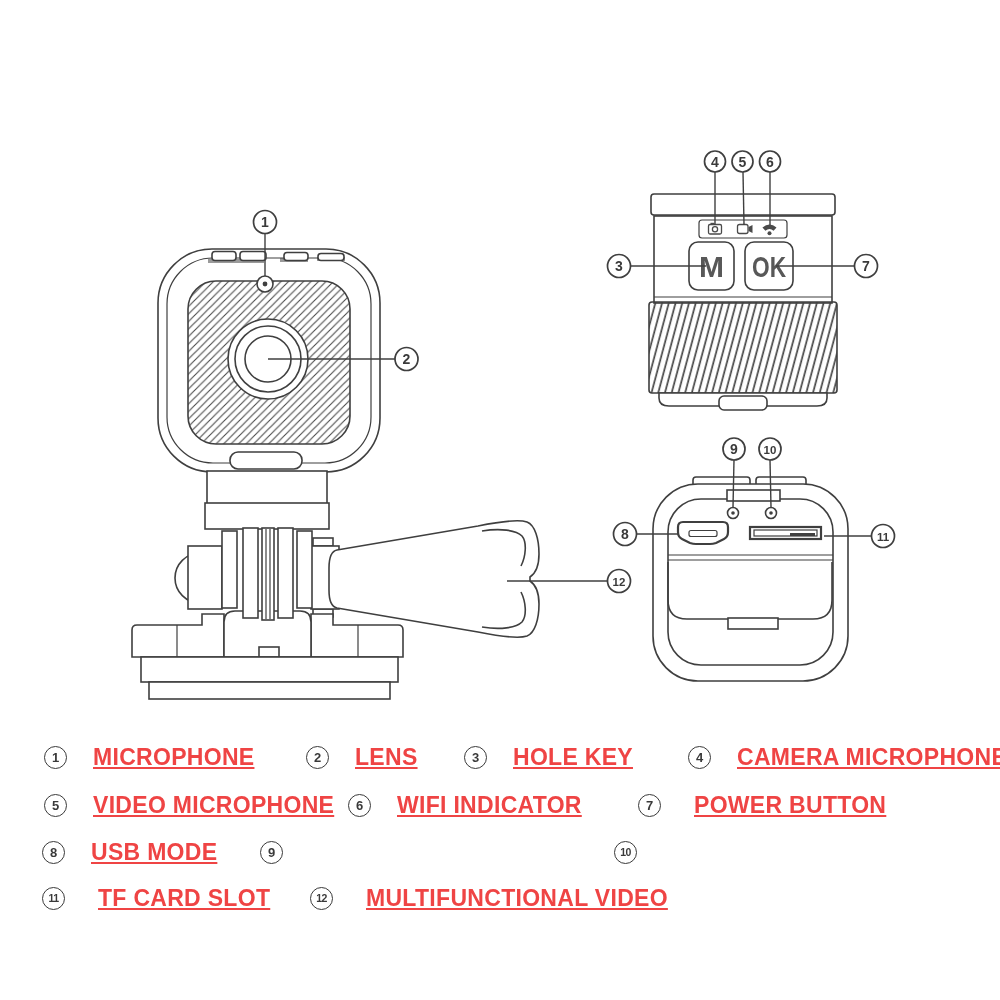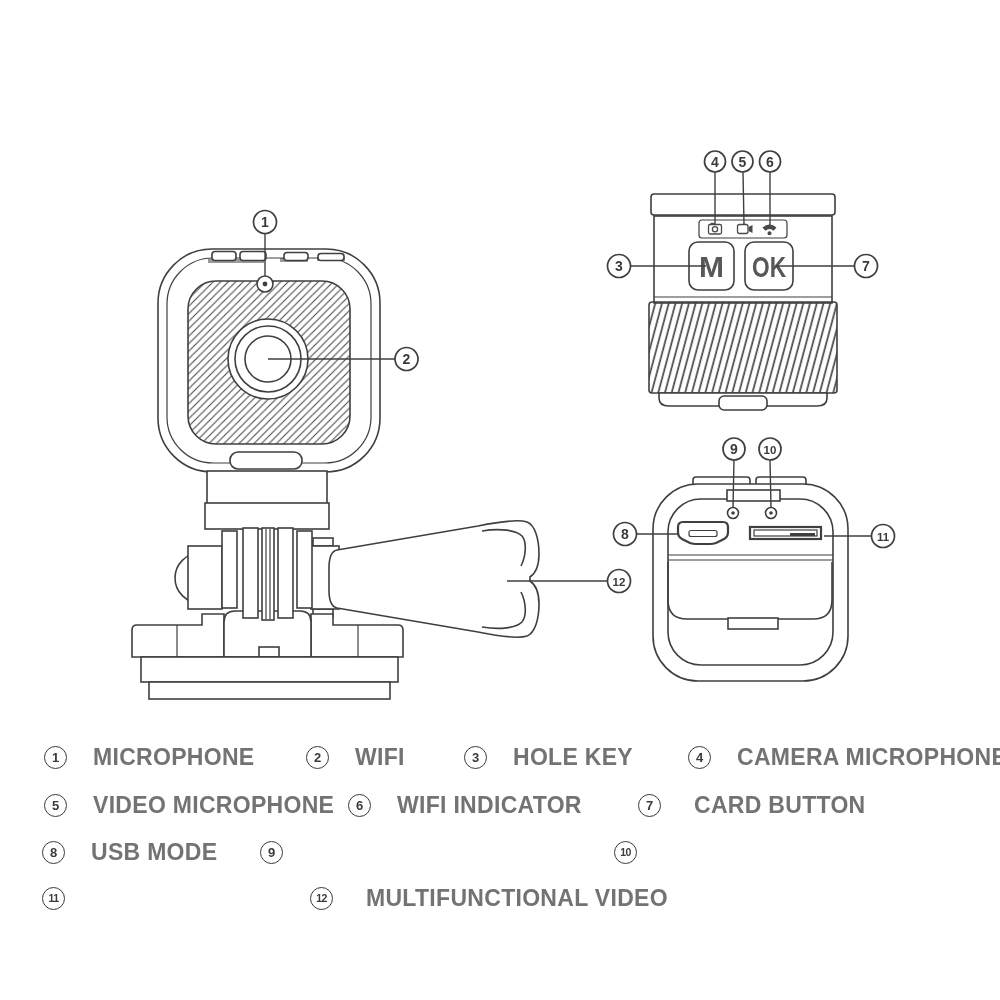--- a/index.html
+++ b/index.html
@@ -26,7 +26,7 @@
               display:flex;align-items:center;justify-content:center;
               font:700 13px "Liberation Sans",sans-serif;color:#3a3a3a;flex:0 0 auto;}
   .legend-num.two{font-size:10.5px;letter-spacing:-.5px;}
-  .legend-label{font:700 23px "Liberation Sans",sans-serif;color:#737373;letter-spacing:.3px;white-space:nowrap;}
+  .legend-label{font:700 23px "Liberation Sans",sans-serif;color:#ef4444;letter-spacing:.3px;white-space:nowrap;text-decoration:underline;}
 </style>
 </head>
 <body>

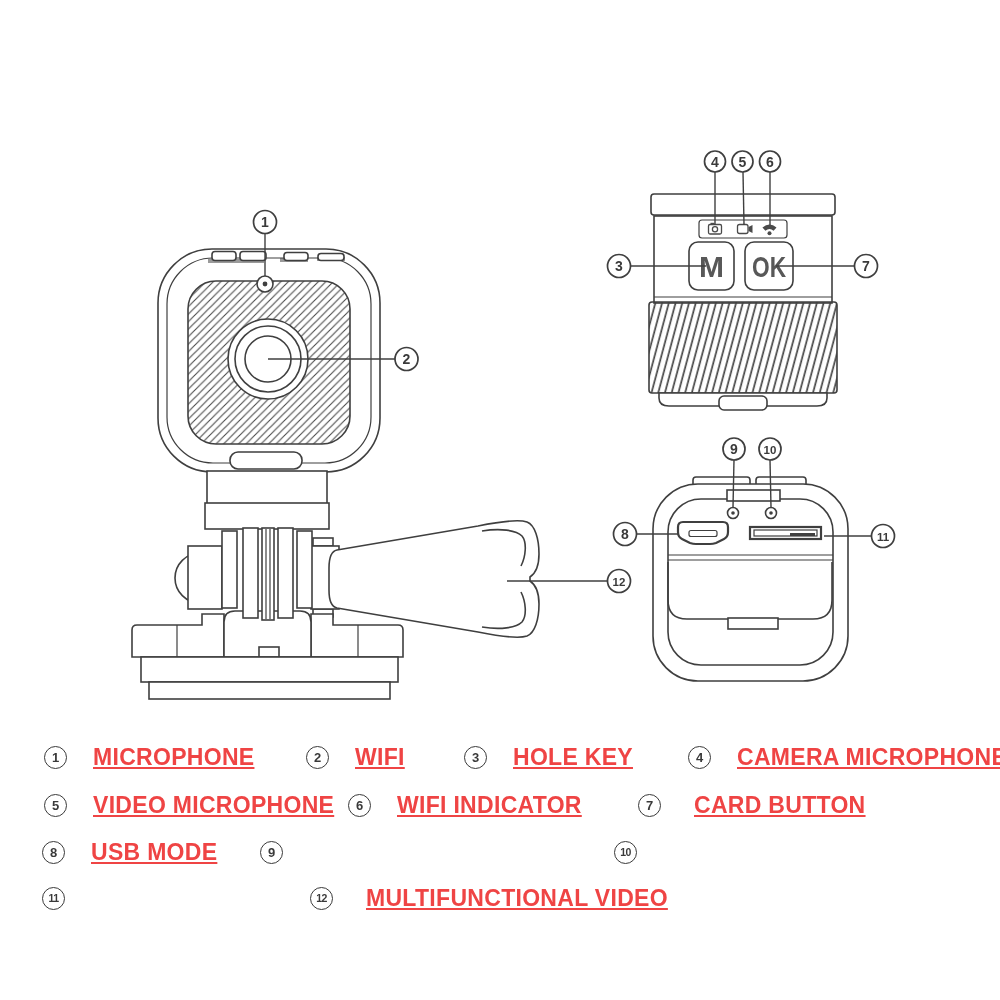--- a/index.html
+++ b/index.html
@@ -233,7 +233,7 @@
     </div>
     <div class="legend-item" style="left:306px;top:742px;">
       <span class="legend-num">2</span>
-      <span class="legend-label">WIFI</span>
+      <span class="legend-label">LENS</span>
     </div>
     <div class="legend-item" style="left:464px;top:742px;">
       <span class="legend-num">3</span>

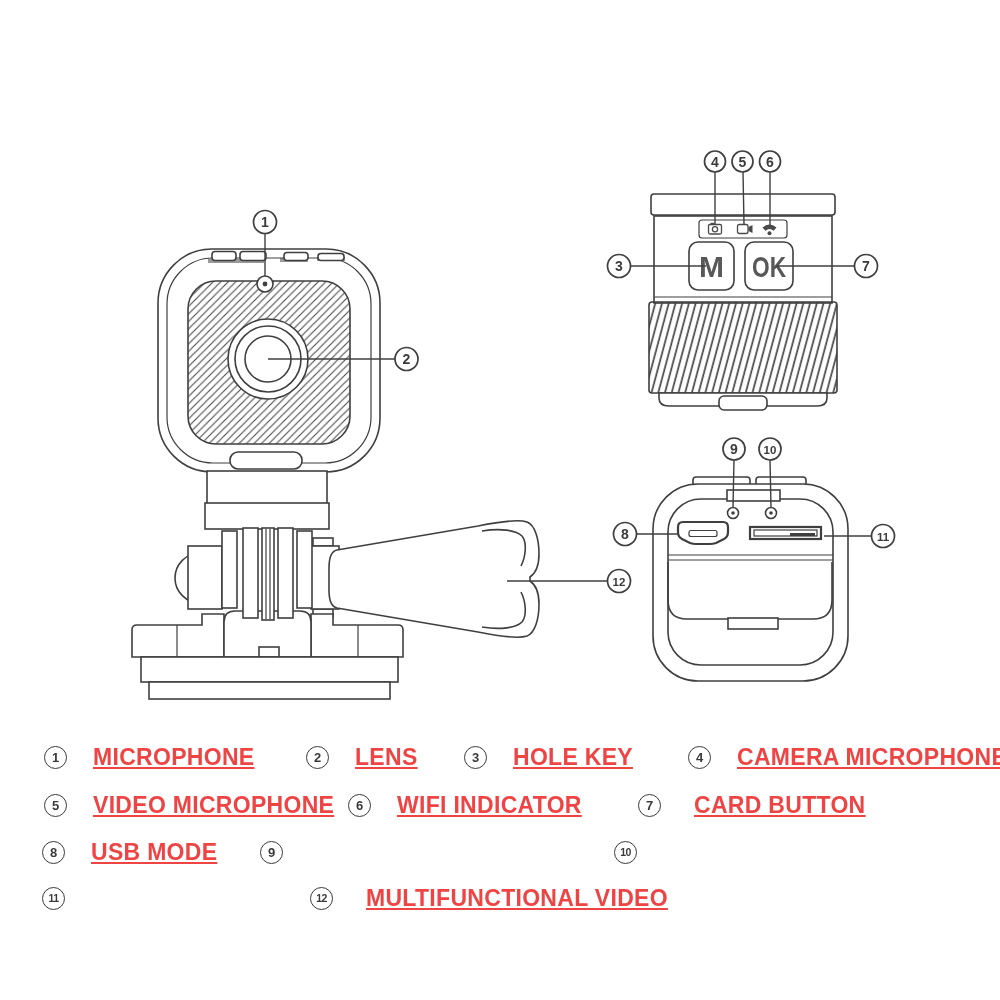--- a/index.html
+++ b/index.html
@@ -254,7 +254,7 @@
     </div>
     <div class="legend-item g33" style="left:638px;top:790px;">
       <span class="legend-num">7</span>
-      <span class="legend-label">CARD BUTTON</span>
+      <span class="legend-label">POWER BUTTON</span>
     </div>
 
     <div class="legend-item" style="left:42px;top:837px;">

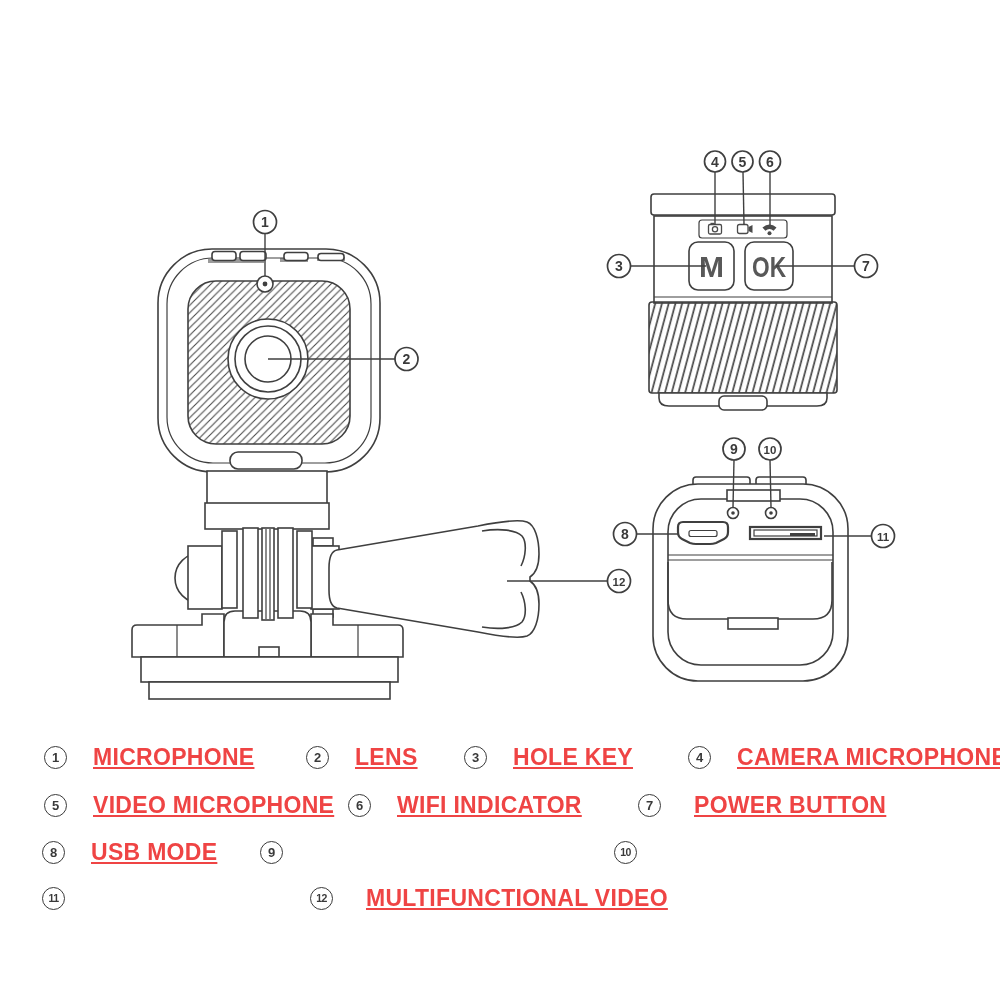--- a/index.html
+++ b/index.html
@@ -270,6 +270,7 @@
 
     <div class="legend-item g33" style="left:42px;top:883px;">
       <span class="legend-num two">11</span>
+      <span class="legend-label">TF CARD SLOT</span>
     </div>
     <div class="legend-item g33" style="left:310px;top:883px;">
       <span class="legend-num two">12</span>

